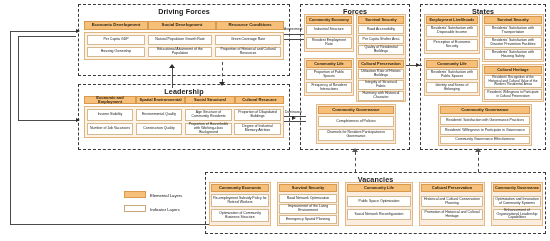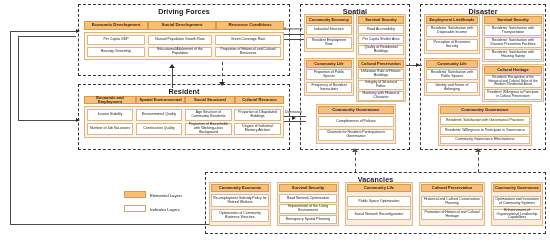--- a/index.html
+++ b/index.html
@@ -133,7 +133,7 @@
   <div class="ind-box" style="position:absolute;left:234px;top:123px;width:47px;height:12px;">Degree of Industrial Memory Attrition</div>
 
   <div class="dash" style="left:300px;top:4px;width:110px;height:146px;">
-    <div class="sect-title">Spatial</div>
+    <div class="sect-title">Forces</div>
   </div>
 
   <div class="group" style="left:304px;top:14px;width:50px;height:38px;"></div>

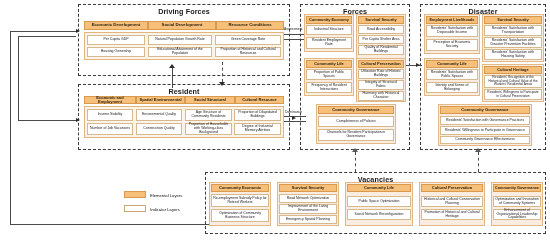--- a/index.html
+++ b/index.html
@@ -164,7 +164,7 @@
   <div class="ind-box" style="position:absolute;left:318px;top:129px;width:76px;height:12px;">Channels for Resident Participation in Governance</div>
 
   <div class="dash" style="left:420px;top:4px;width:126px;height:146px;">
-    <div class="sect-title">Disaster</div>
+    <div class="sect-title">States</div>
   </div>
 
   <div class="group" style="left:424px;top:14px;width:56px;height:40px;"></div>

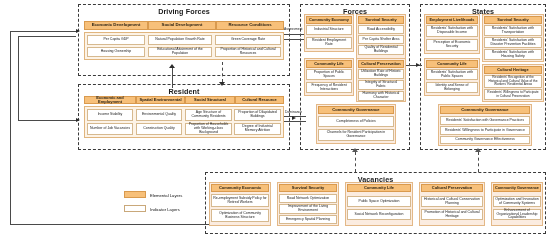--- a/index.html
+++ b/index.html
@@ -110,7 +110,7 @@
   <div class="ind-box" style="position:absolute;left:215px;top:47px;width:66px;height:10px;">Proportion of Historical and Cultural Resources</div>
 
   <div class="dash" style="left:78px;top:84px;width:212px;height:66px;">
-    <div class="sect-title">Resident</div>
+    <div class="sect-title">Leadership</div>
   </div>
 
   <div class="elem-band" style="position:absolute;left:84px;top:96px;width:52px;height:8px;font-size:4px;">Economic and Employment</div>

